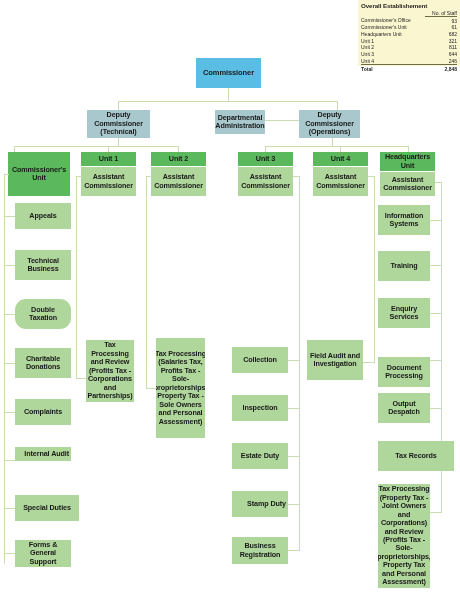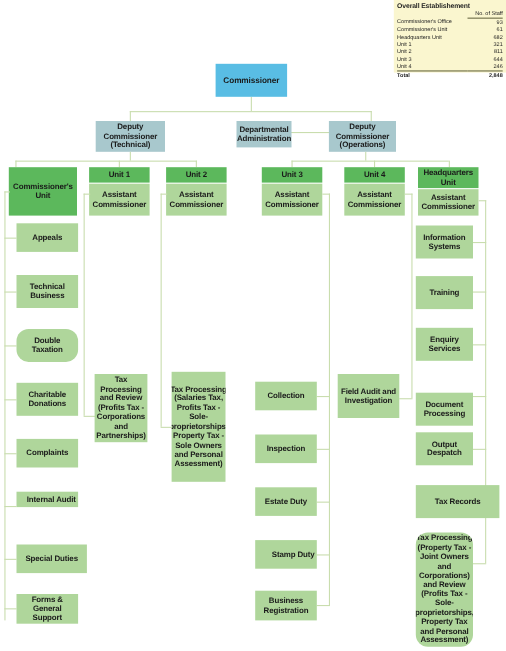--- a/index.html
+++ b/index.html
@@ -333,7 +333,7 @@
   <div class="box green-light" style="left:378px;top:441px;width:76px;height:30px;">
     <span>Tax Records</span>
   </div>
-  <div class="box green-light" style="left:378px;top:484px;width:52px;height:104px;border-radius:11px;">
+  <div class="box green-light" style="left:378px;top:484px;width:52px;height:104px;">
     <span>Tax Processing (Property Tax - Joint Owners and Corporations) and Review (Profits Tax - Sole-proprietorships, Property Tax and Personal Assessment)</span>
   </div>
 

